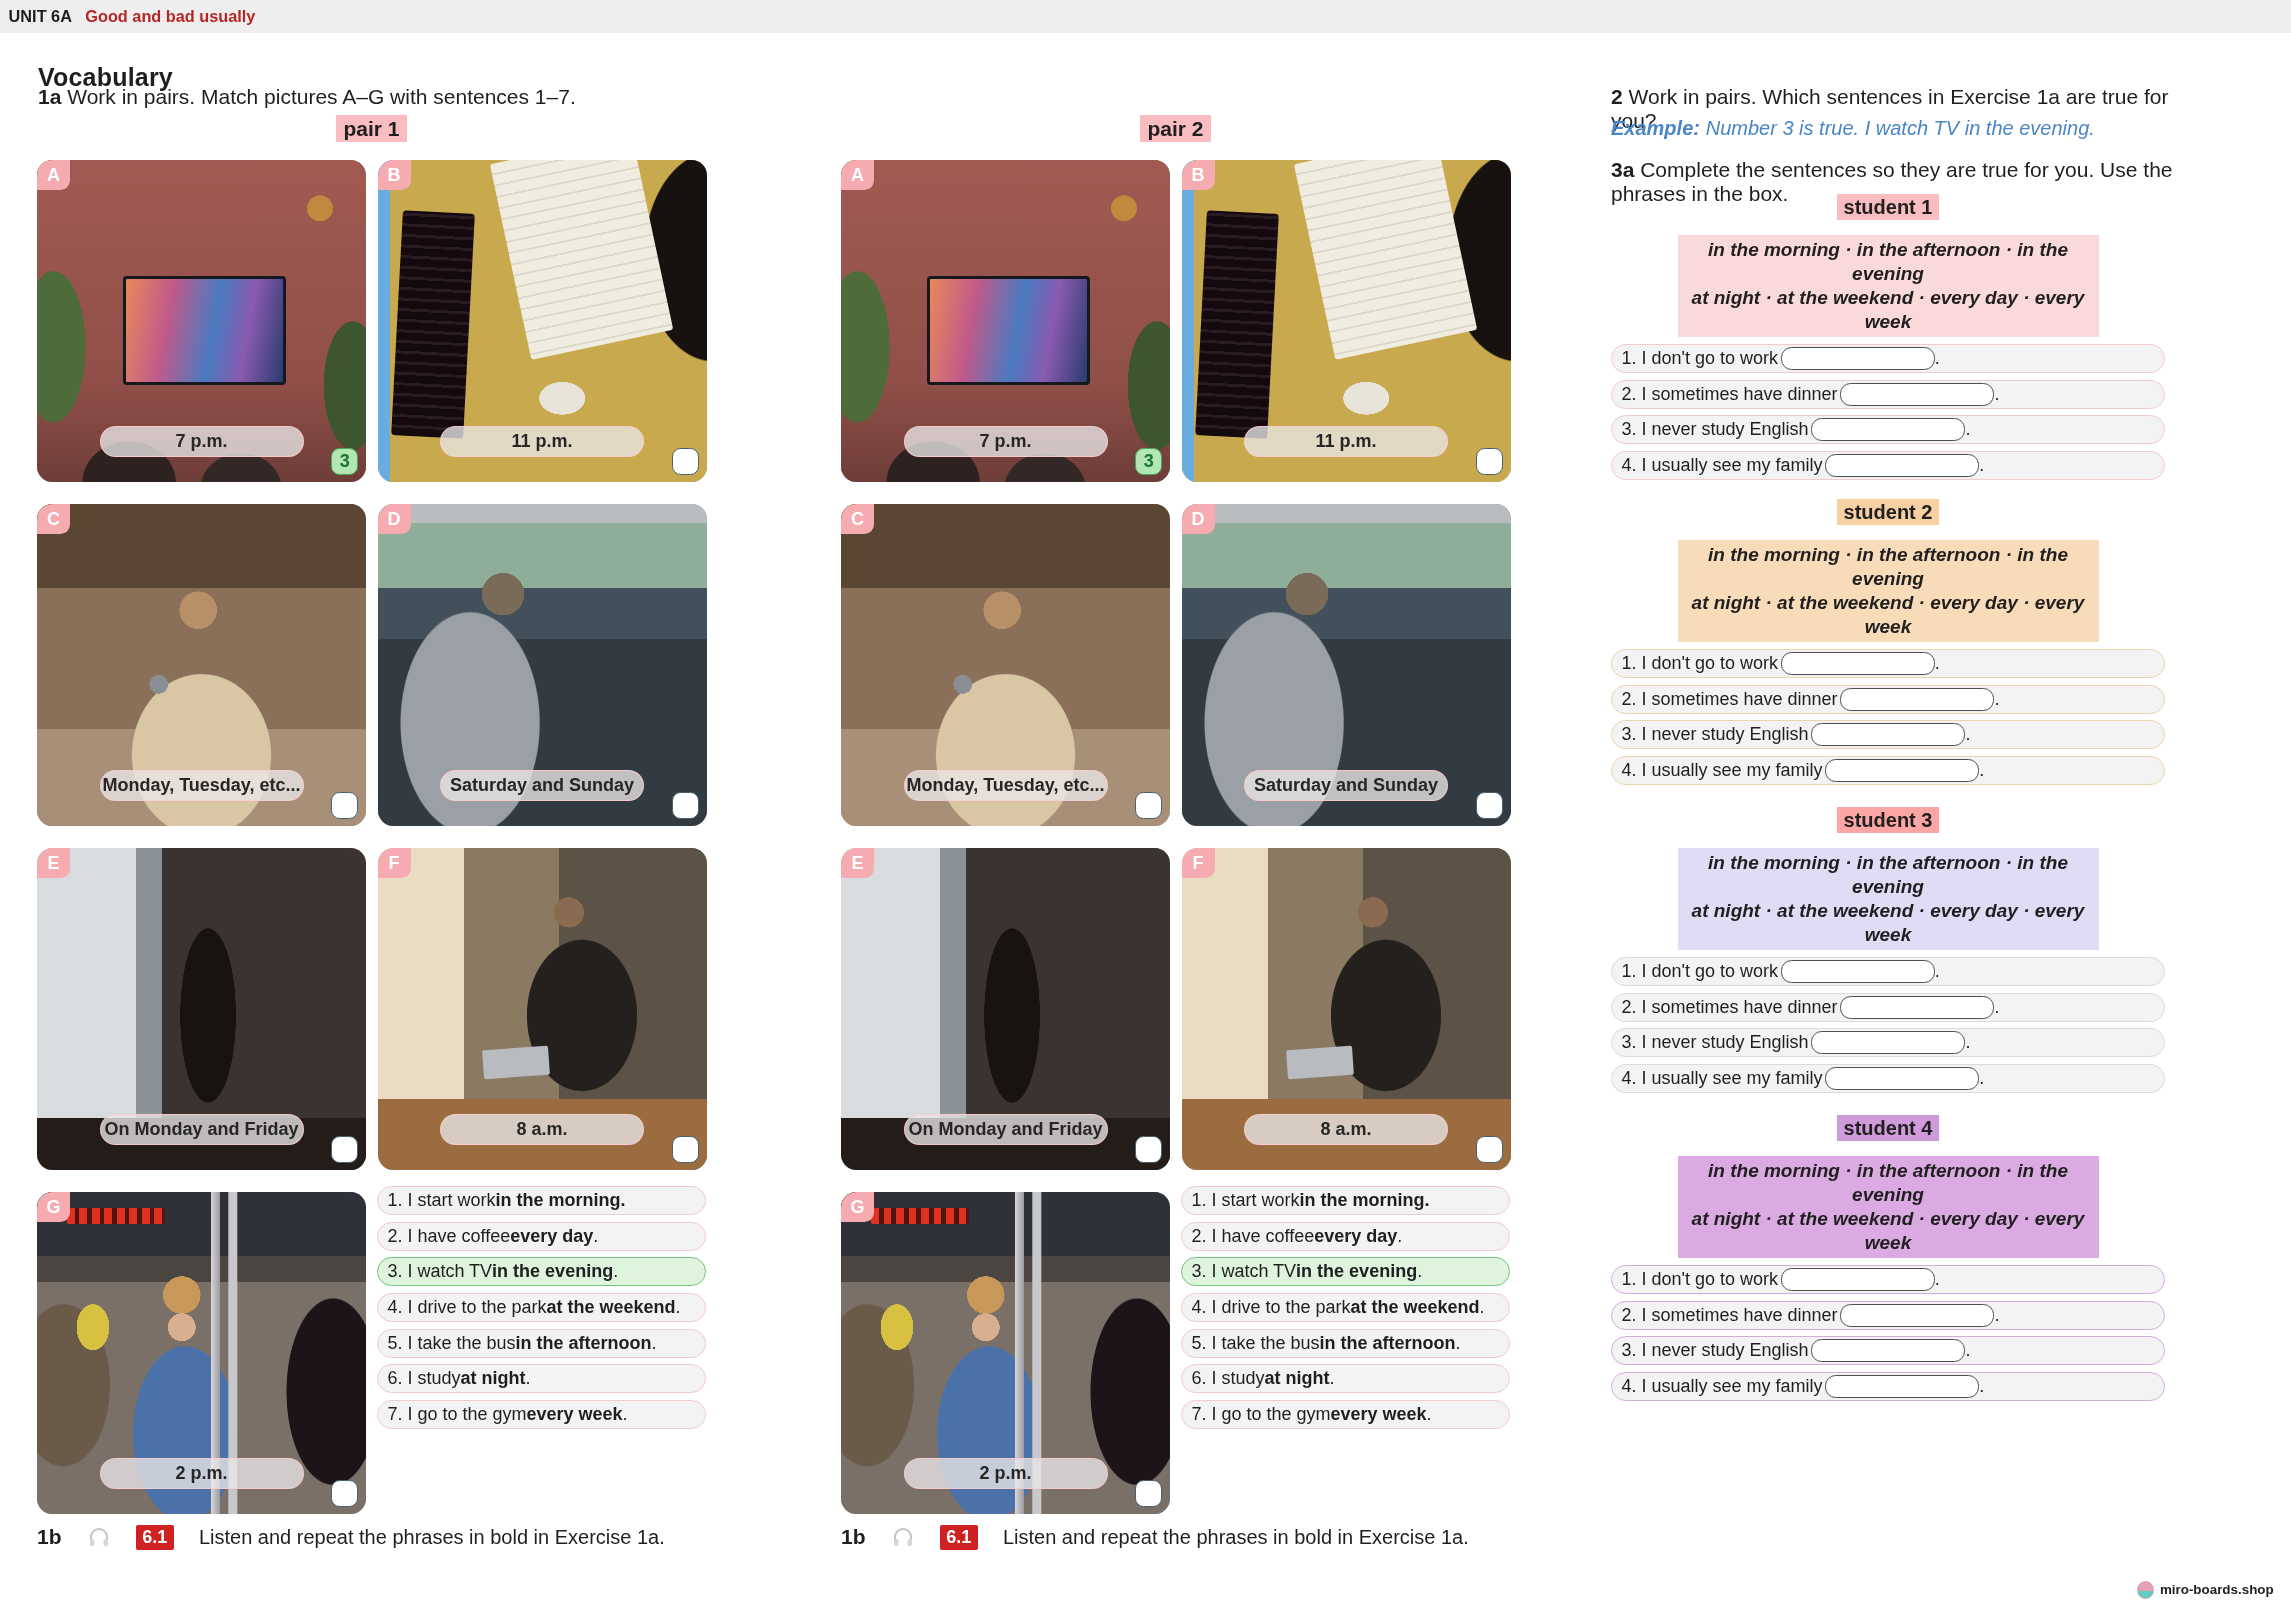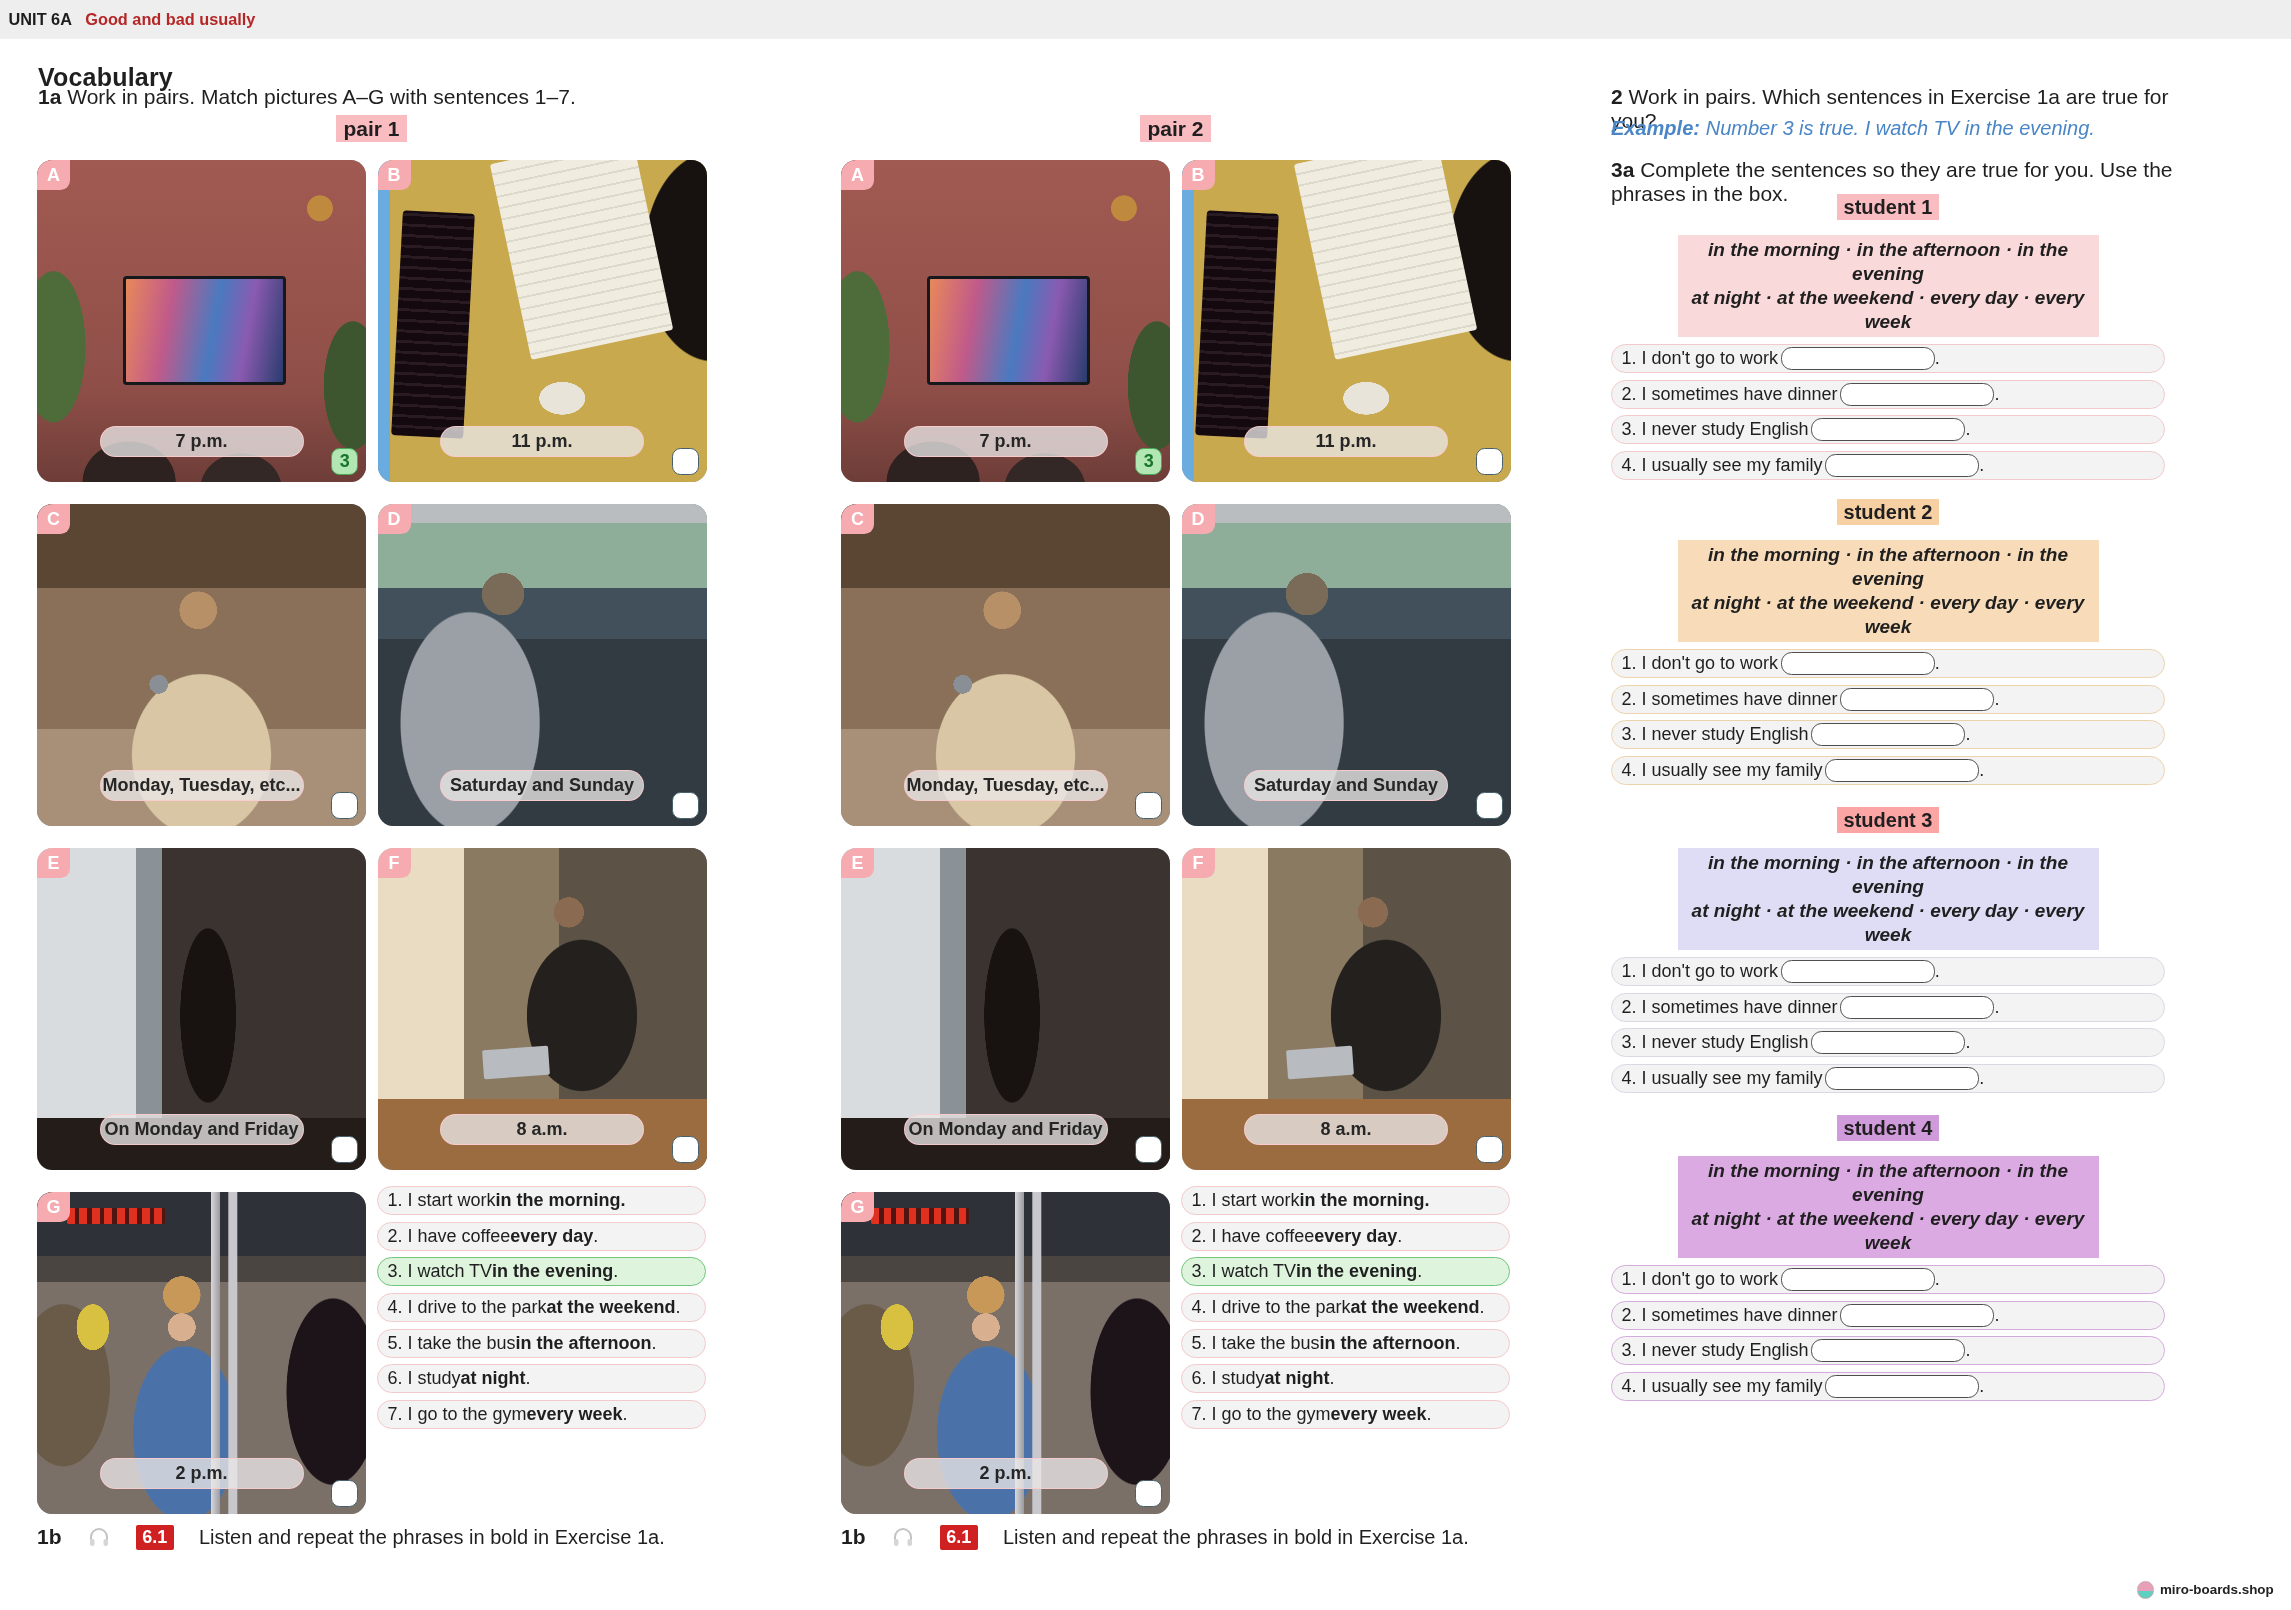--- a/index.html
+++ b/index.html
@@ -4,7 +4,7 @@
 <style>
   html,body{margin:0;padding:0;}
   body{width:2291px;height:1610px;background:#ffffff;font-family:"Liberation Sans",sans-serif;color:#1f1f1f;position:relative;overflow:hidden;}
-  .topbar{position:absolute;left:0;top:0;width:2291px;height:39px;background:#efeeee;display:flex;align-items:center;gap:13.4px;padding-left:8.6px;box-sizing:border-box;}
+  .topbar{position:absolute;left:0;top:0;width:2291px;height:33px;background:#efeeee;display:flex;align-items:center;gap:13.4px;padding-left:8.6px;box-sizing:border-box;}
   .topbar .unit{font-weight:bold;font-size:16.3px;color:#1d1d1d;}
   .topbar .title{font-weight:bold;font-size:16.3px;color:#b52626;}
 

